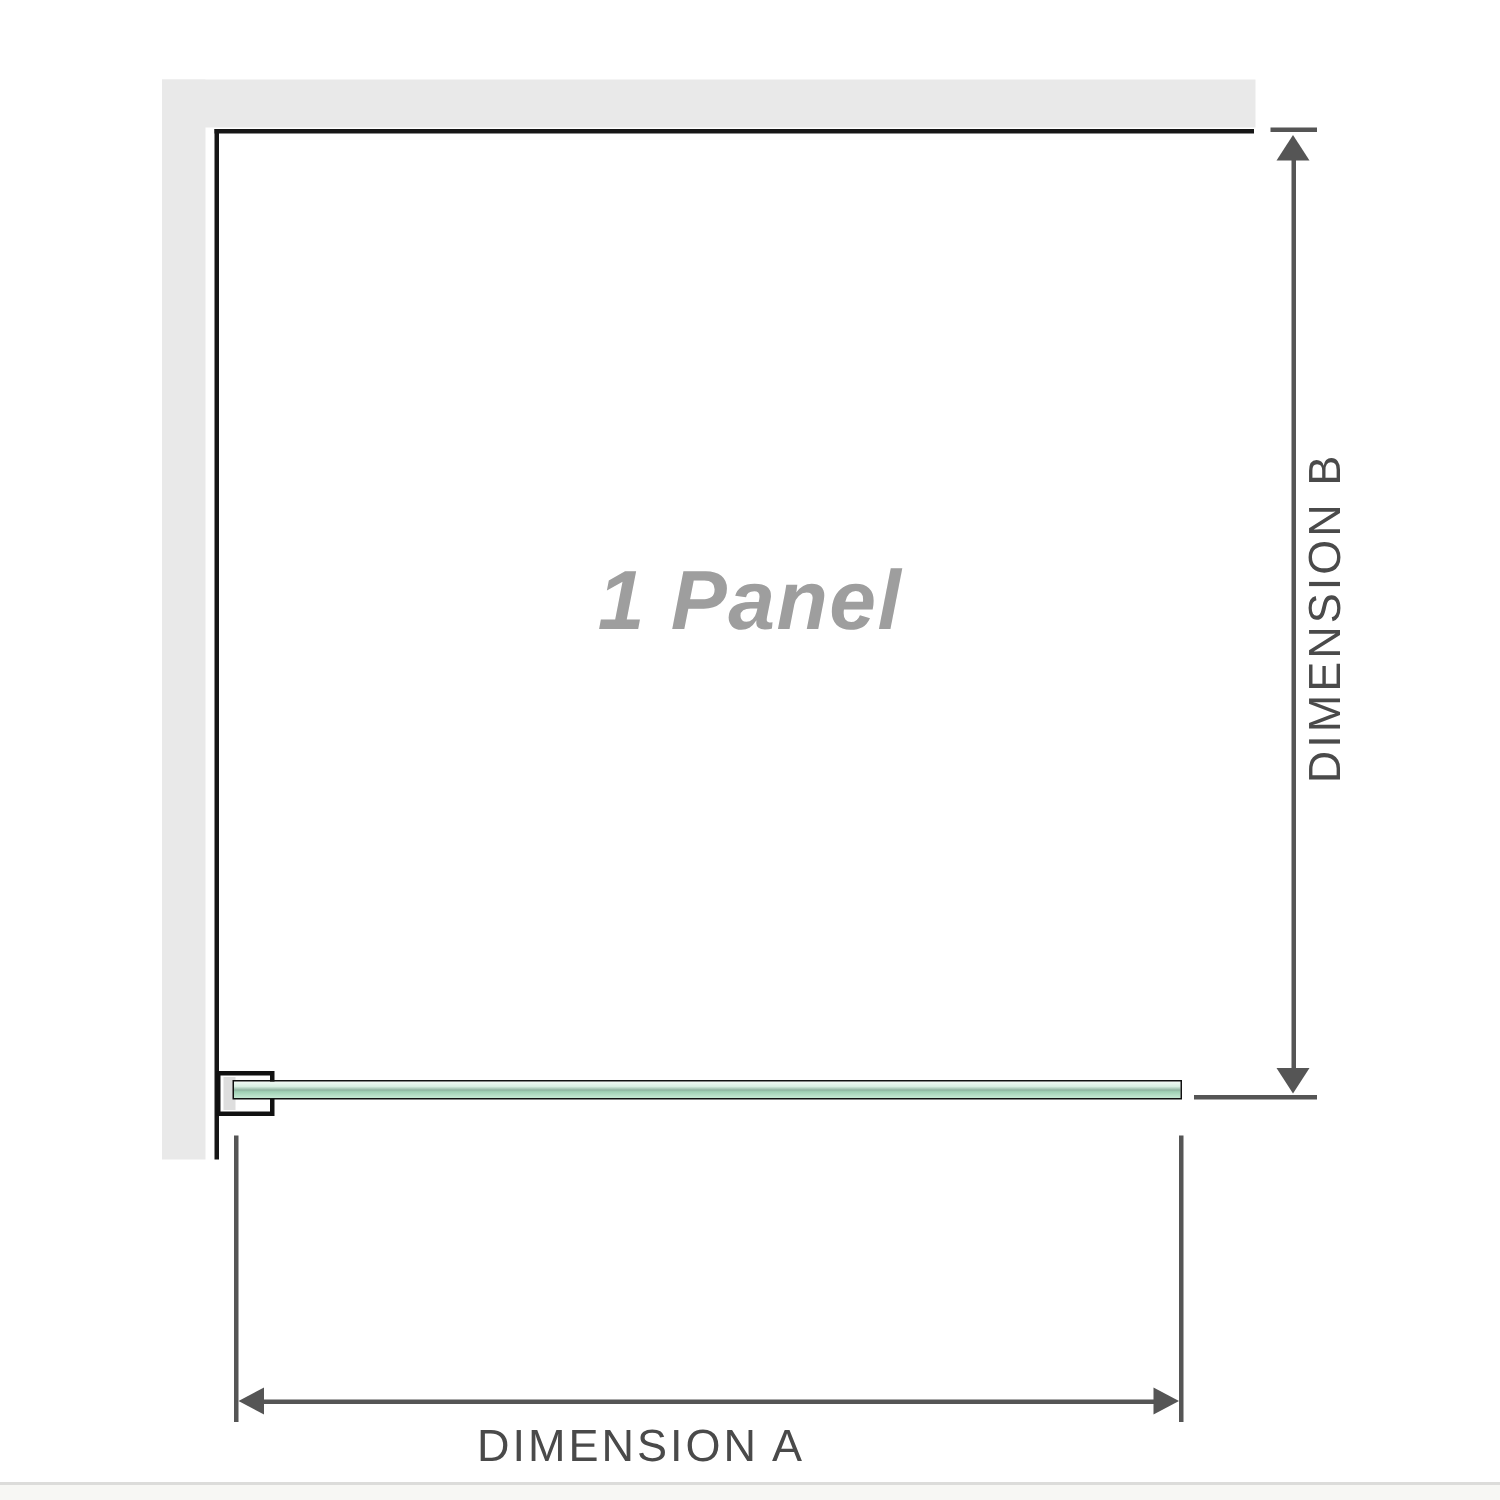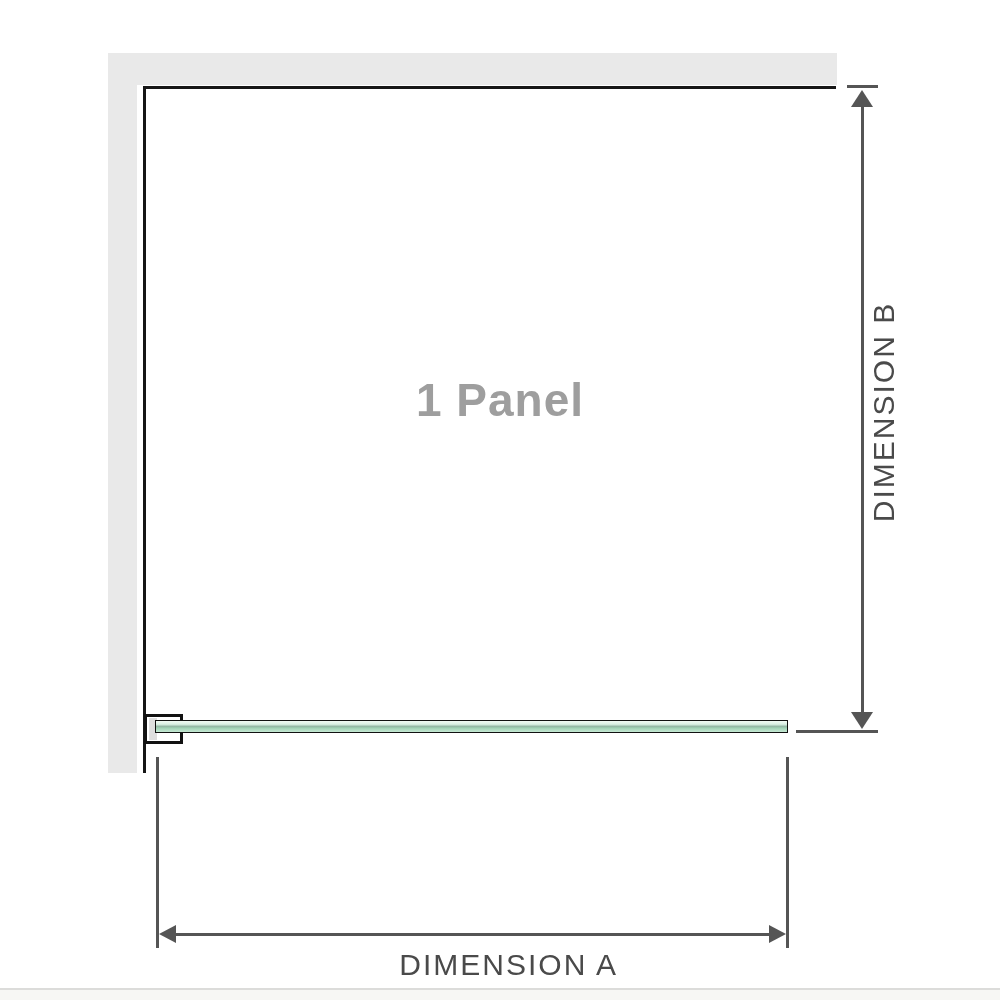--- a/index.html
+++ b/index.html
@@ -48,7 +48,8 @@
     width: 300px; height: 56px;
     line-height: 56px;
     text-align: center;
-    font-size: 46px;
+    font-size: 56px;
+    font-style: italic;
     font-weight: 600;
     letter-spacing: 1px;
     color: #9e9e9e;

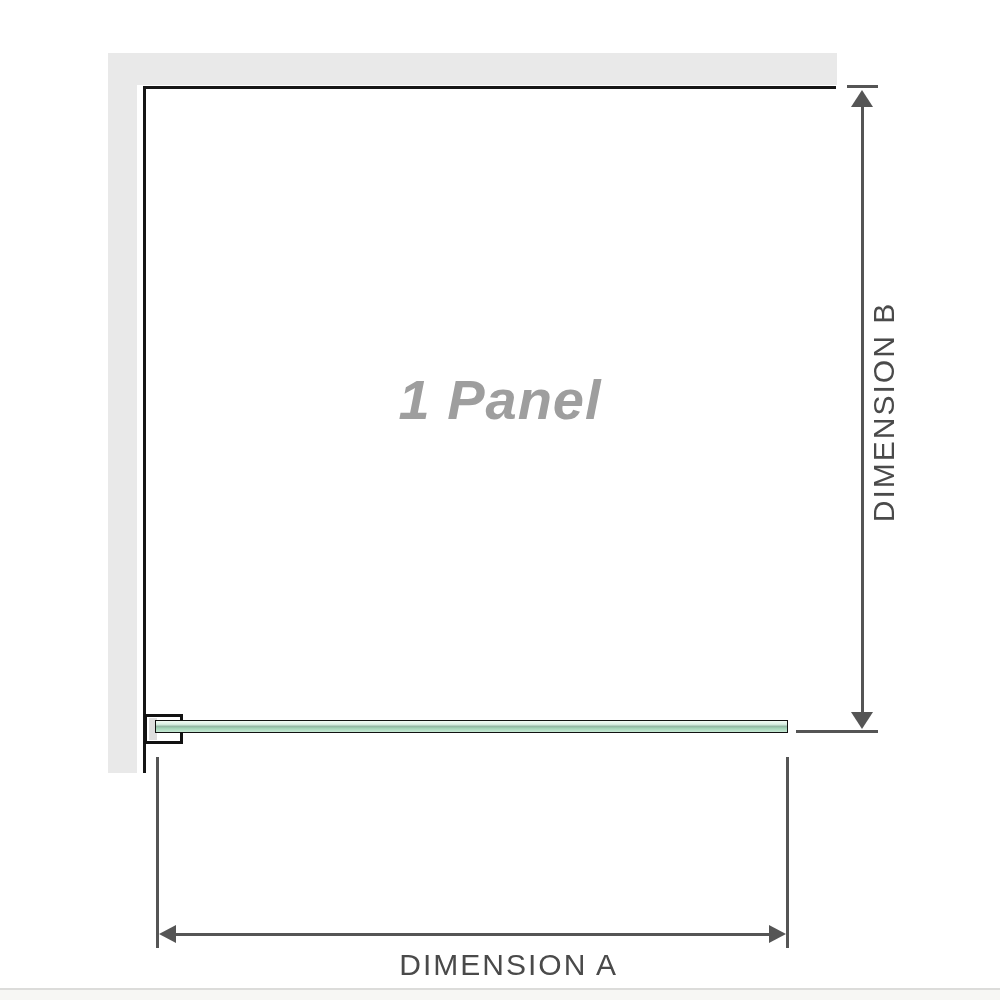--- a/index.html
+++ b/index.html
@@ -119,7 +119,7 @@
     left: 318px; top: 948px;
     width: 300px; height: 34px;
     line-height: 34px;
-    text-align: right;
+    text-align: left;
     font-size: 30px;
     font-weight: 300;
     letter-spacing: 2px;

